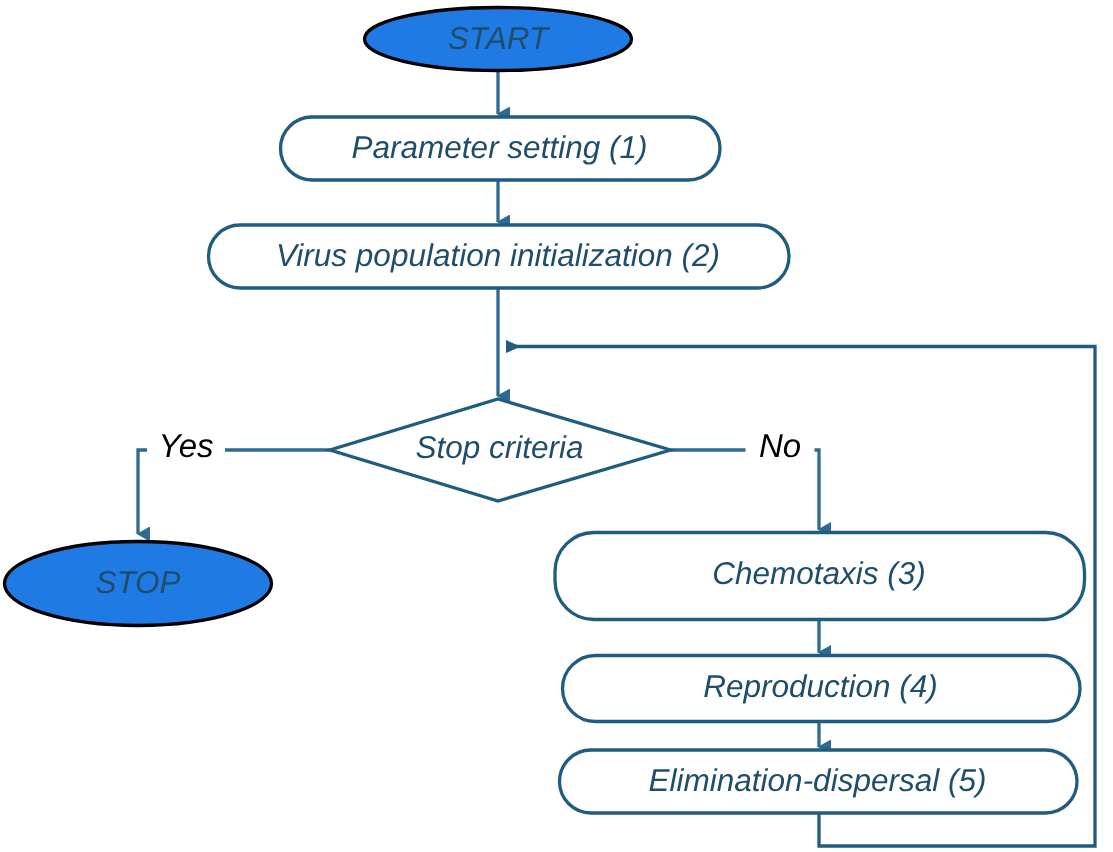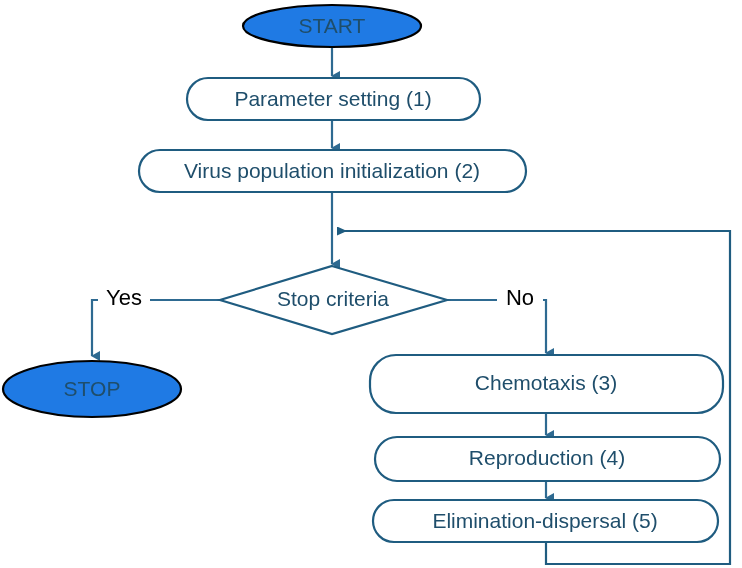--- a/index.html
+++ b/index.html
@@ -16,6 +16,7 @@
     height: 568px;
     background: #ffffff;
     overflow: hidden;
+    font-style: italic;
   }
   #flow-svg {
     position: absolute;

